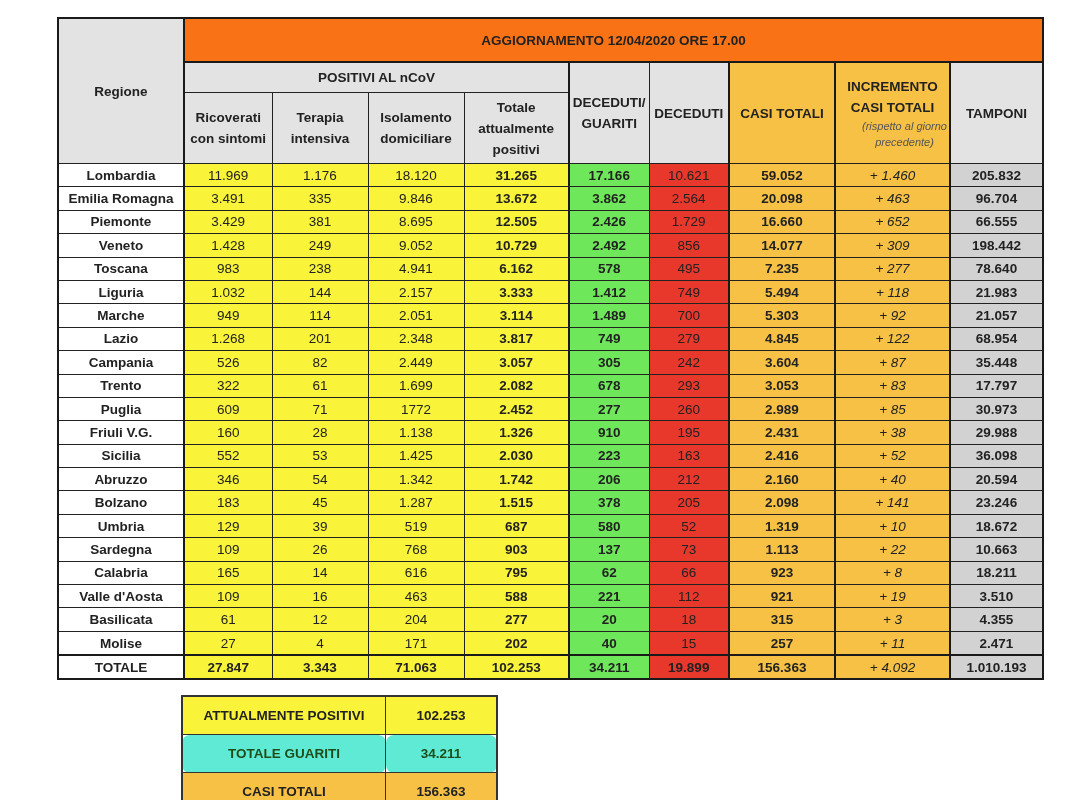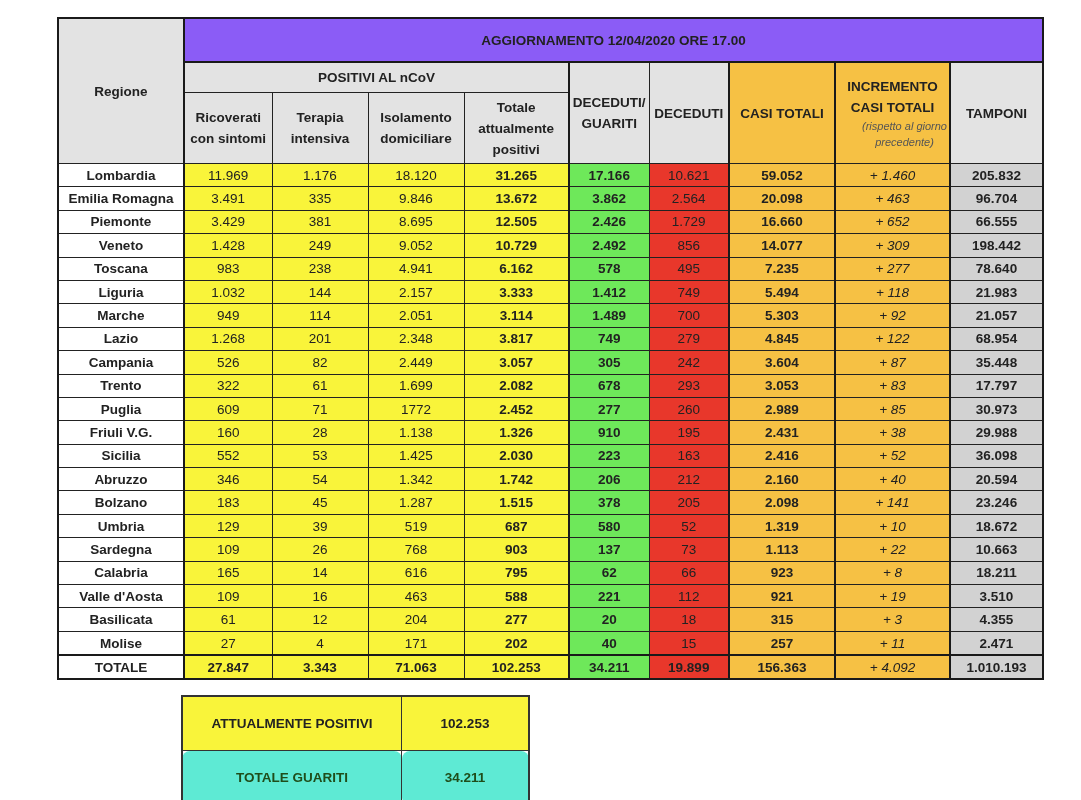--- a/index.html
+++ b/index.html
@@ -10,7 +10,7 @@
   table.main td, table.main th { border:1px solid #222; padding:0; text-align:center;
                font-size:13.5px; color:#222; overflow:hidden; white-space:nowrap; }
   th { font-weight:bold; background:#e3e3e3; }
-  .h-title { height:42px; font-size:16.5px; background:#8b5cf6; border-bottom:2px solid #1a1a1a !important; }
+  .h-title { height:42px; font-size:16.5px; background:#f97316; border-bottom:2px solid #1a1a1a !important; }
   .h-sub { height:29px; font-size:13.5px; }
   .h-col { height:70px; white-space:normal !important; line-height:21px; font-size:13.5px; }
   .thick-l { border-left:2px solid #1a1a1a !important;margin-left:12px; }

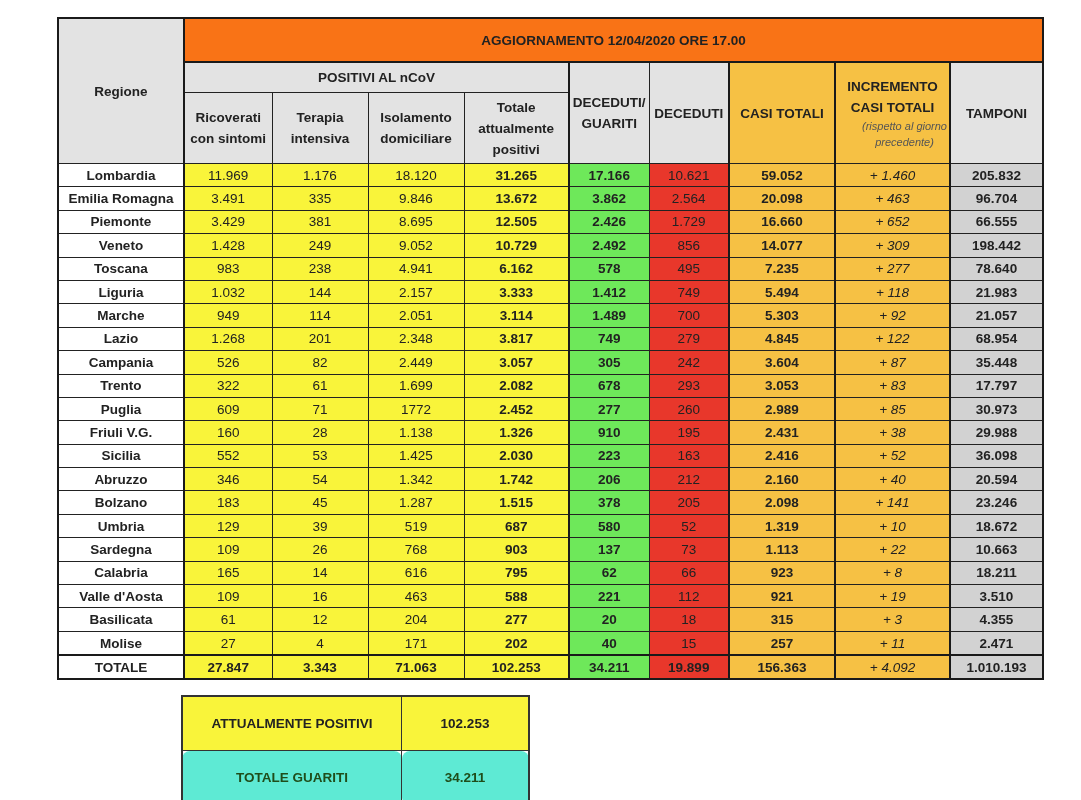--- a/index.html
+++ b/index.html
@@ -30,7 +30,7 @@
   tr.tot td.y { color:#222; }
   tr.tot td.oi { font-weight:normal; }
   table.summary { position:absolute; left:181px; top:695px; border-collapse:collapse; border:2px solid #333; }
-  table.summary td { border:1px solid #333; height:21px; font-weight:bold; font-size:13.5px; text-align:center; padding:16px; }
+  table.summary td { border:1px solid #333; height:21px; font-weight:bold; font-size:13.5px; text-align:center; padding:8px; }
   table.summary td.lbl { width:186px; }
   table.summary td.val { width:94px; }
   .sy { background:#f9f43a; color:#222; }

